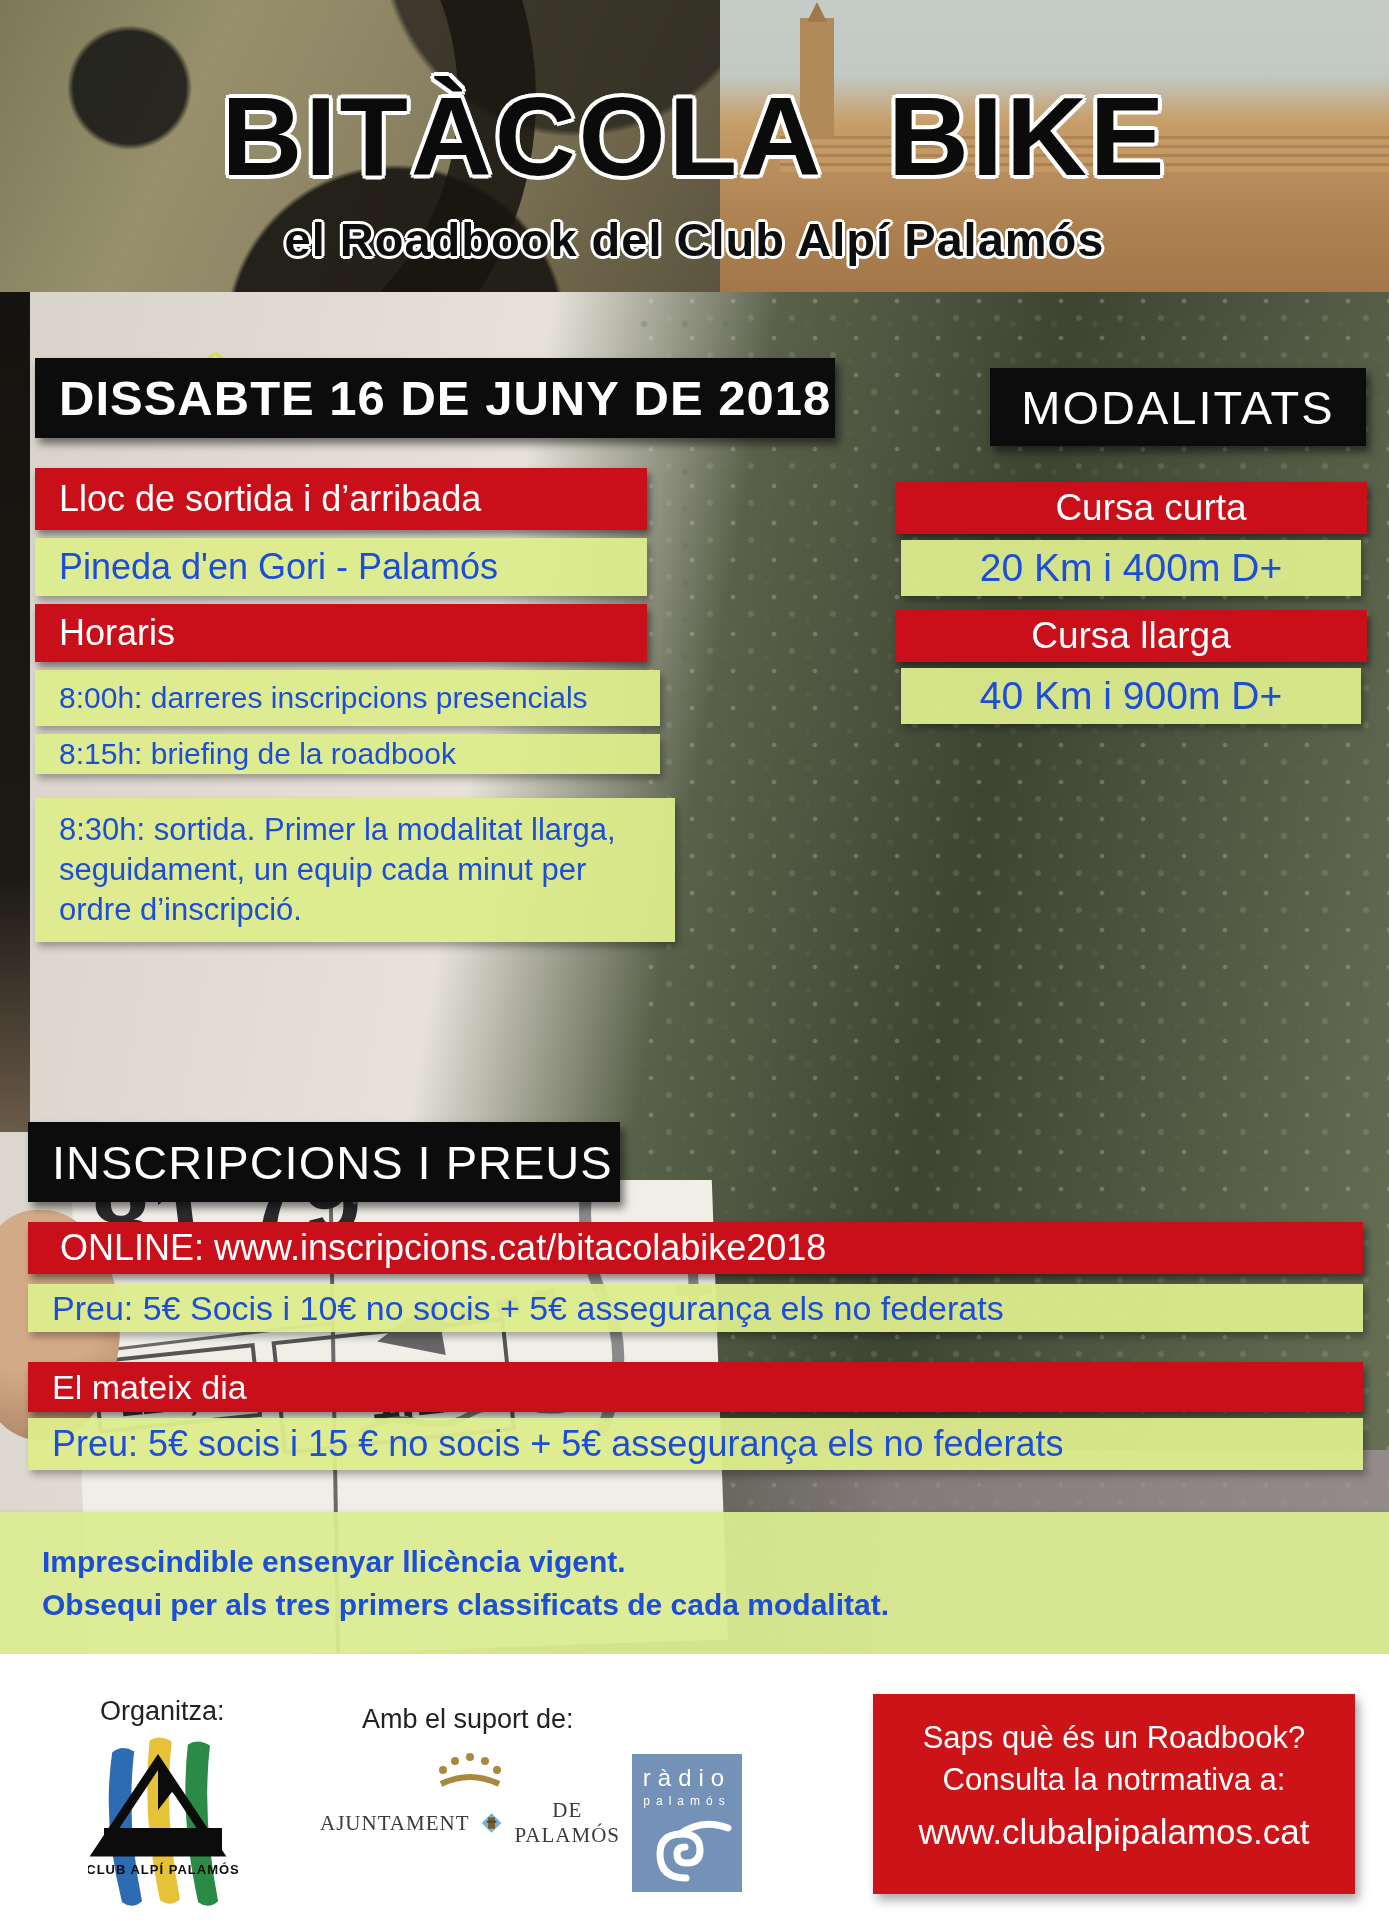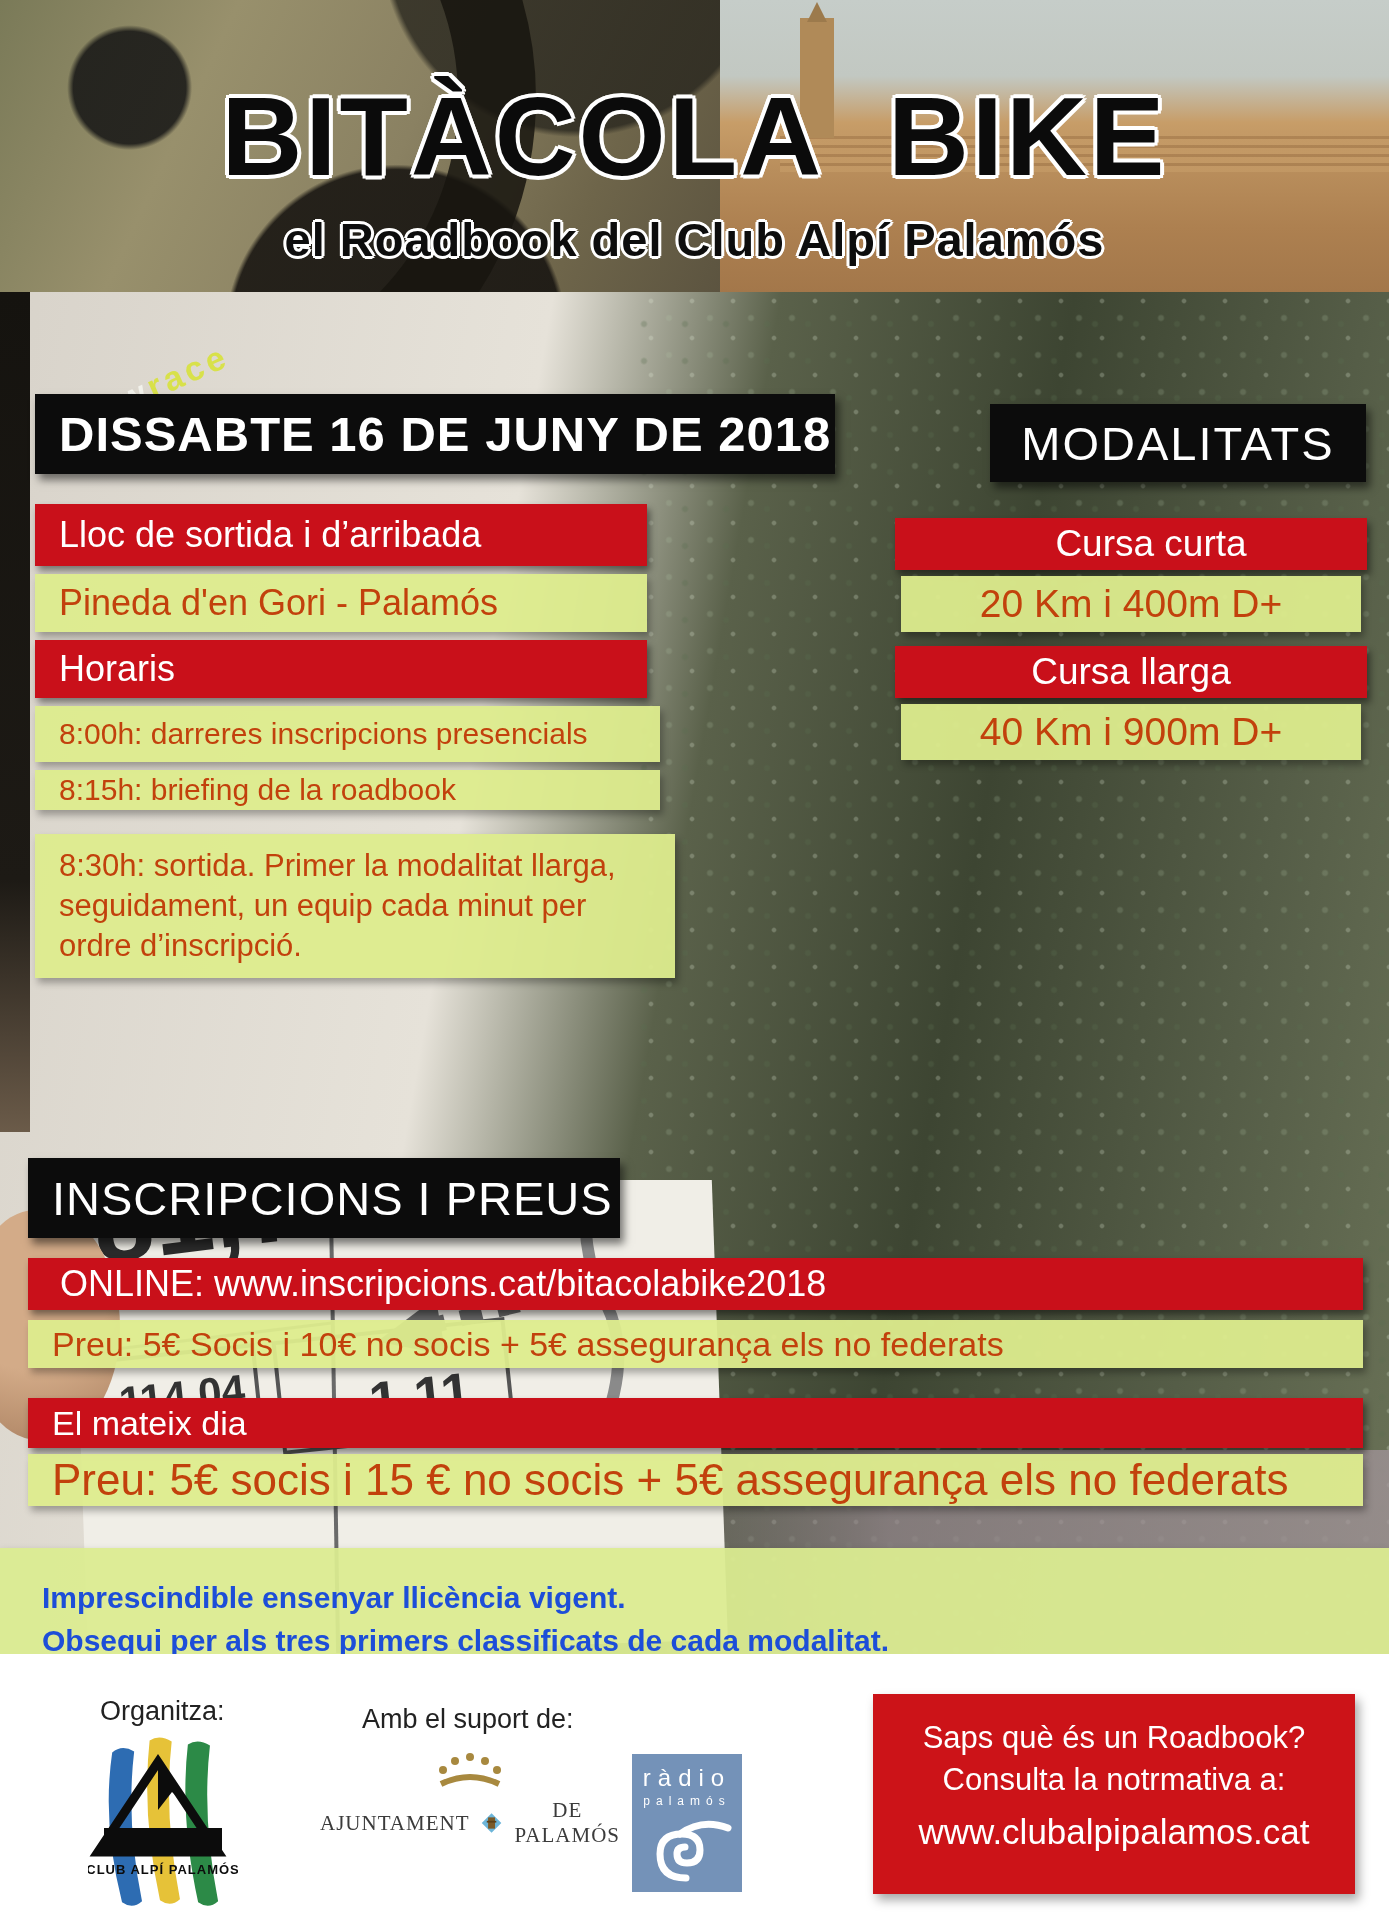--- a/index.html
+++ b/index.html
@@ -54,7 +54,7 @@
   
   .roadbook{position:absolute;left:40px;top:1180px;}
   
-  .bar{position:absolute;box-sizing:border-box;display:flex;align-items:center;margin-top:36px;}
+  .bar{position:absolute;box-sizing:border-box;display:flex;align-items:center;}
   .bar-red{background:#c9101a;color:#fff;box-shadow:3px 5px 7px rgba(0,0,0,.45);}
   .bar-yellow{background:rgba(221,236,141,.95);color:#c2410c;box-shadow:3px 5px 7px rgba(0,0,0,.30);}
   .bar-black{background:#0c0c0c;color:#fff;box-shadow:4px 6px 8px rgba(0,0,0,.5);}

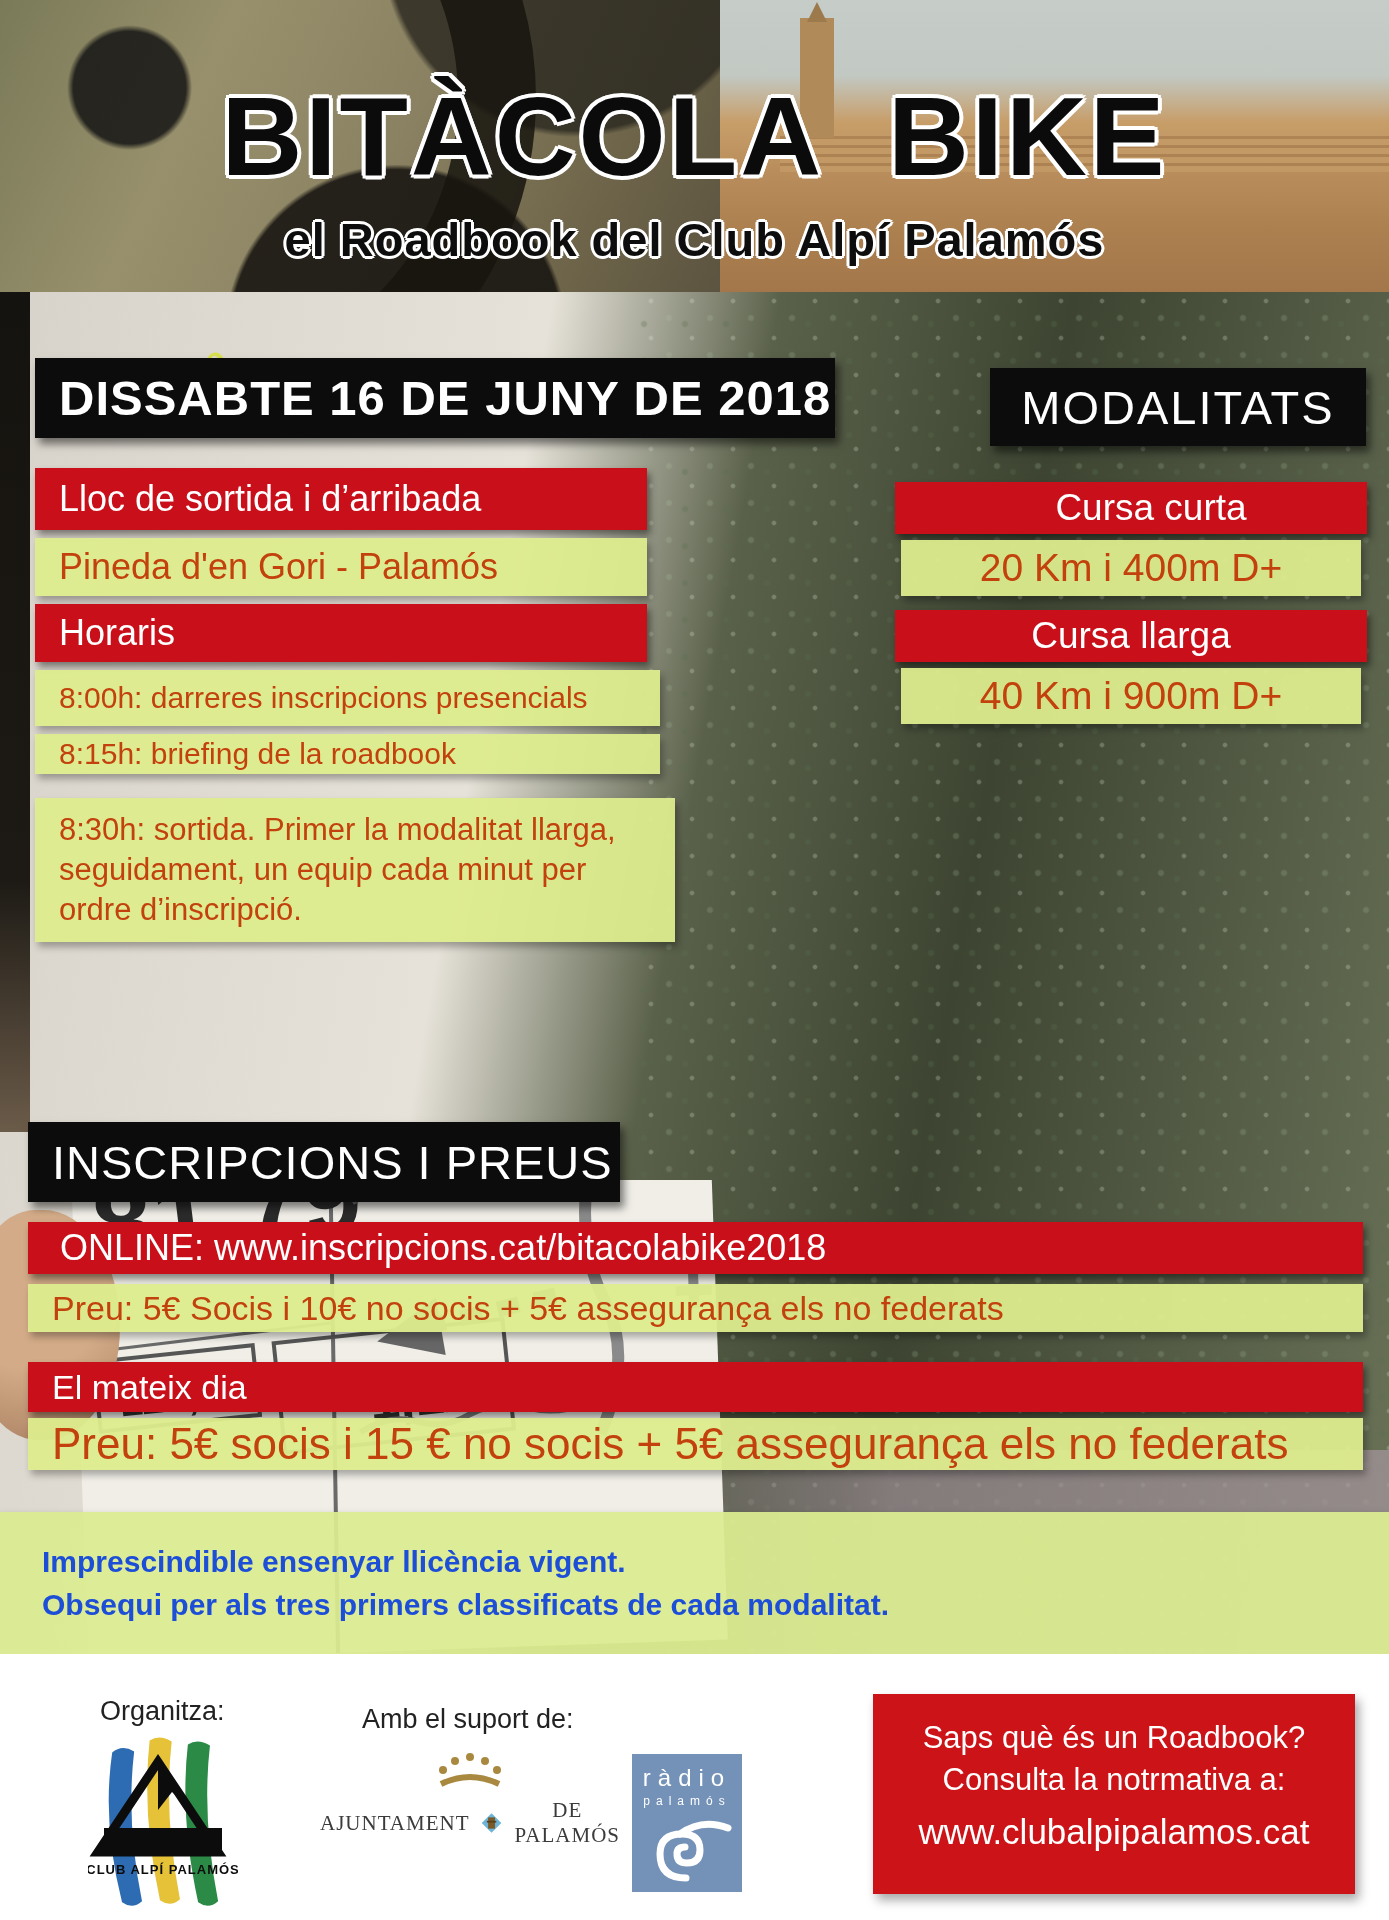--- a/index.html
+++ b/index.html
@@ -56,7 +56,7 @@
   
   .bar{position:absolute;box-sizing:border-box;display:flex;align-items:center;}
   .bar-red{background:#c9101a;color:#fff;box-shadow:3px 5px 7px rgba(0,0,0,.45);}
-  .bar-yellow{background:rgba(221,236,141,.95);color:#c2410c;box-shadow:3px 5px 7px rgba(0,0,0,.30);}
+  .bar-yellow{background:rgba(221,236,141,.95);color:#1d4ed8;box-shadow:3px 5px 7px rgba(0,0,0,.30);}
   .bar-black{background:#0c0c0c;color:#fff;box-shadow:4px 6px 8px rgba(0,0,0,.5);}
   .pad-l{padding-left:24px;}
   .center{justify-content:center;text-align:center;}

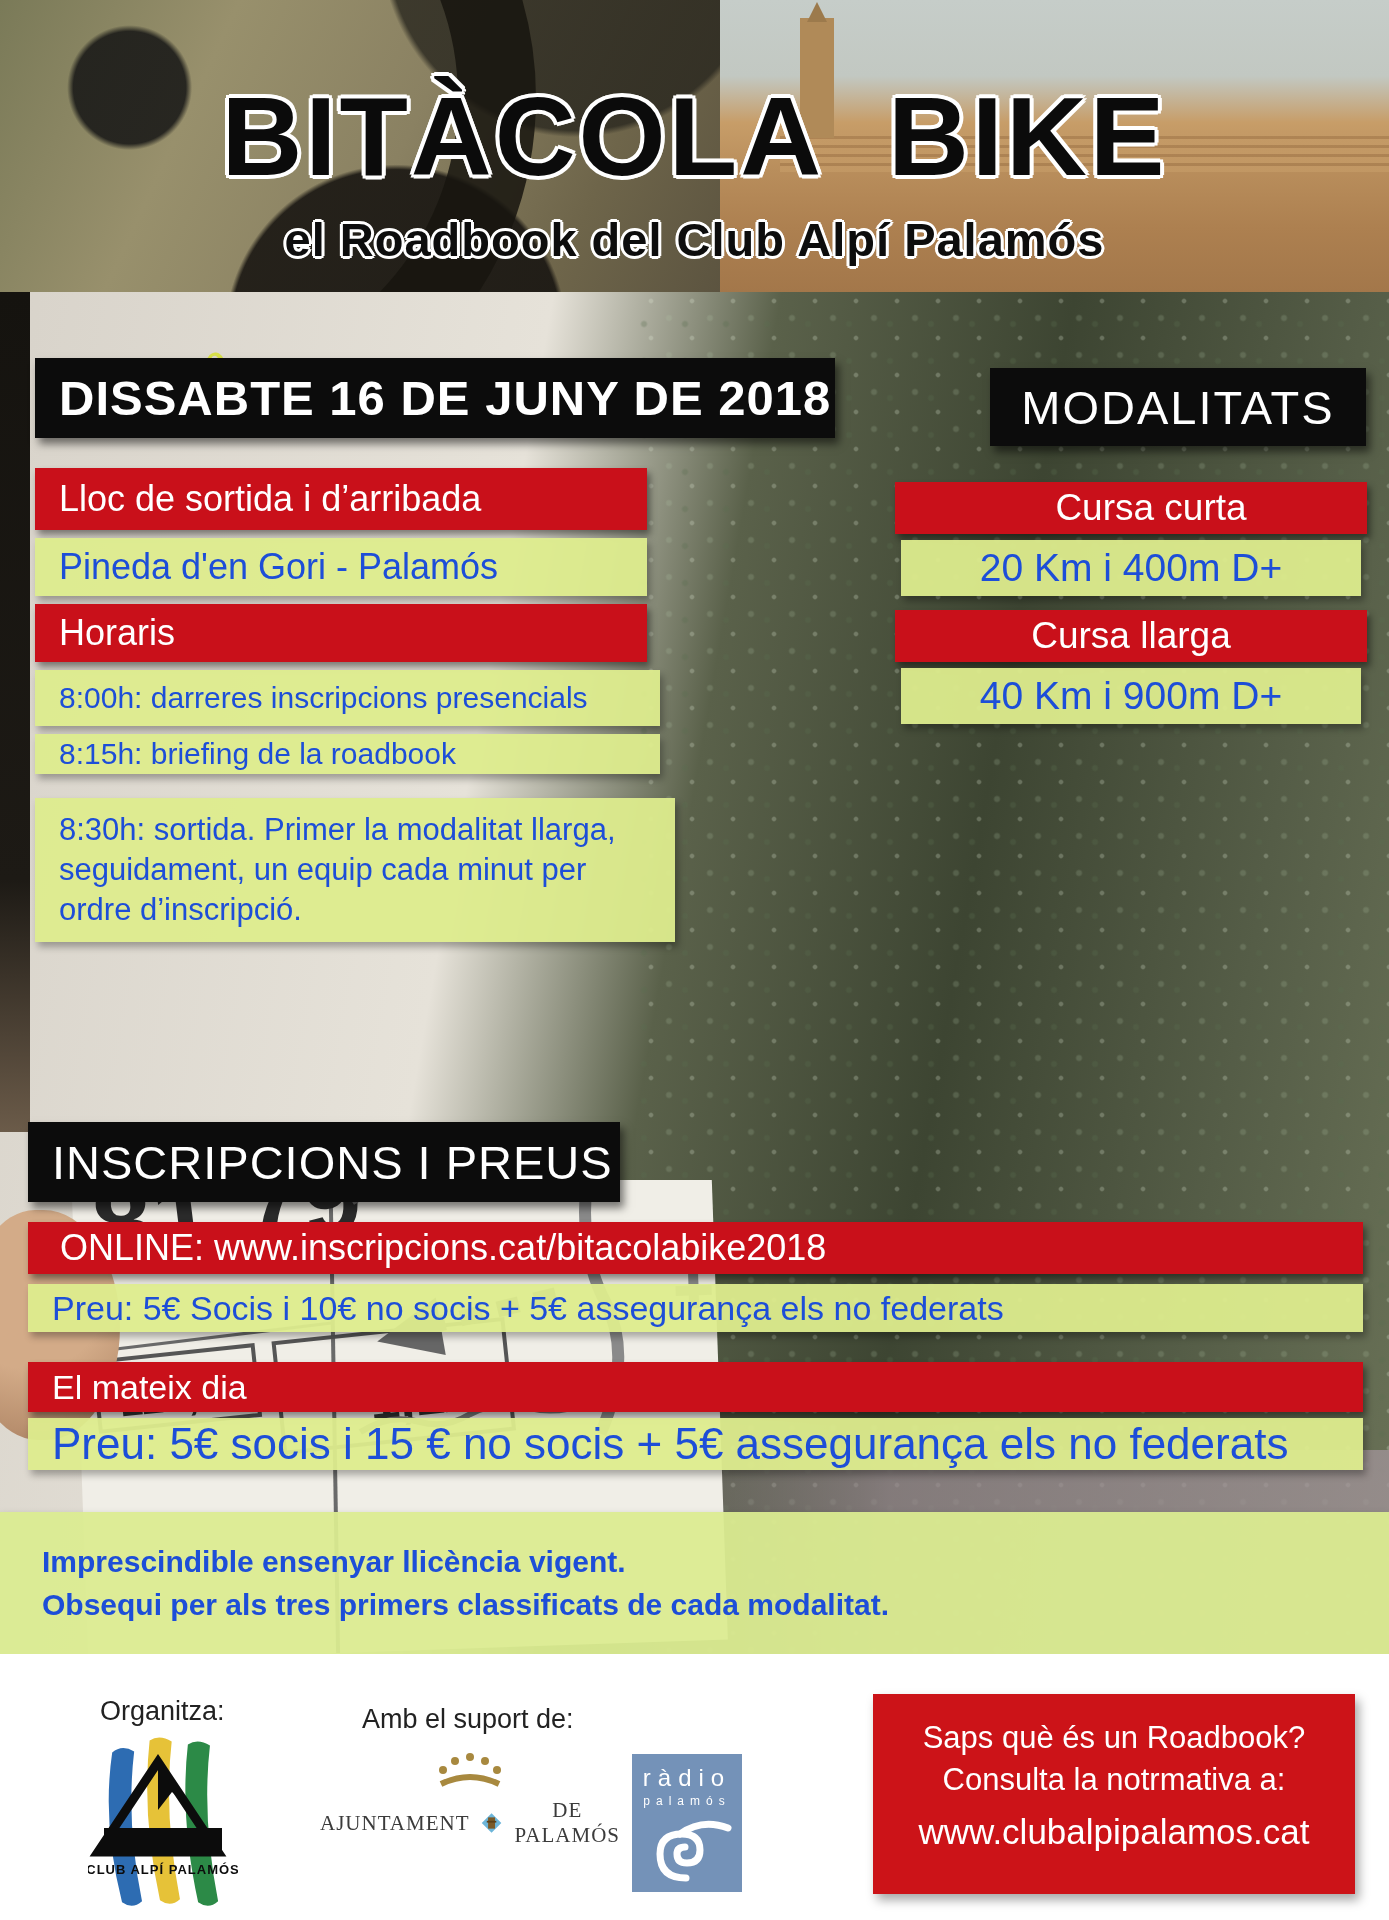--- a/index.html
+++ b/index.html
@@ -145,7 +145,7 @@
   <div class="bar bar-red" style="left:28px;top:1222px;width:1335px;height:52px;font-size:36px;padding-left:32px;">ONLINE: www.inscripcions.cat/bitacolabike2018</div>
   <div class="bar bar-yellow pad-l" style="left:28px;top:1284px;width:1335px;height:48px;font-size:34px;">Preu: 5€ Socis i 10€ no socis + 5€ assegurança els no federats</div>
   <div class="bar bar-red pad-l" style="left:28px;top:1362px;width:1335px;height:50px;font-size:34px;">El mateix dia</div>
-  <div class="bar bar-yellow pad-l" style="left:28px;top:1418px;width:1335px;height:52px;font-size:44px;">Preu: 5€ socis i 15 € no socis + 5€ assegurança els no federats</div>
+  <div class="bar bar-yellow pad-l" style="left:28px;top:1418px;width:1335px;height:52px;font-size:36px;">Preu: 5€ socis i 15 € no socis + 5€ assegurança els no federats</div>
 
   <div class="bar" style="left:0;top:1512px;width:1389px;height:142px;background:rgba(219,236,144,.94);box-shadow:0 4px 8px rgba(0,0,0,.25);">
     <div style="padding-left:42px;font-size:30px;font-weight:bold;color:#1d4ed8;line-height:1.45;">

